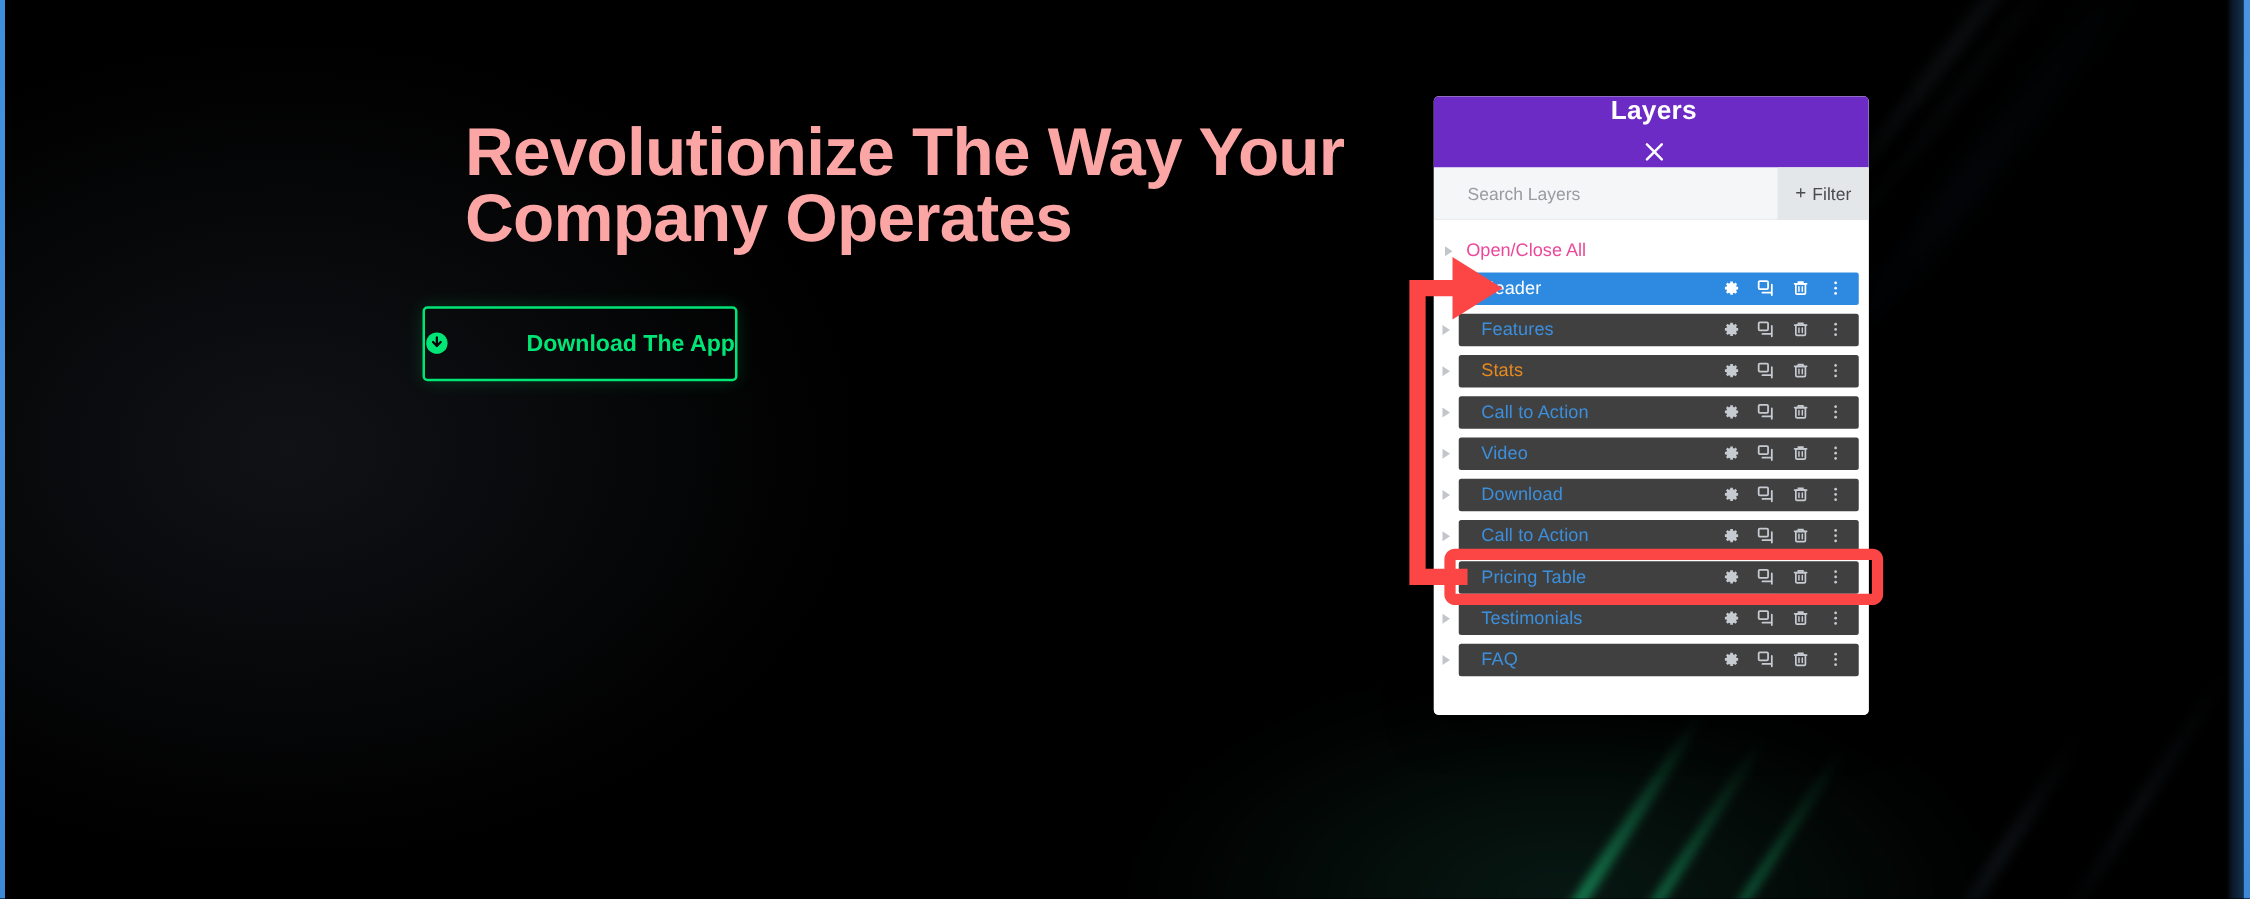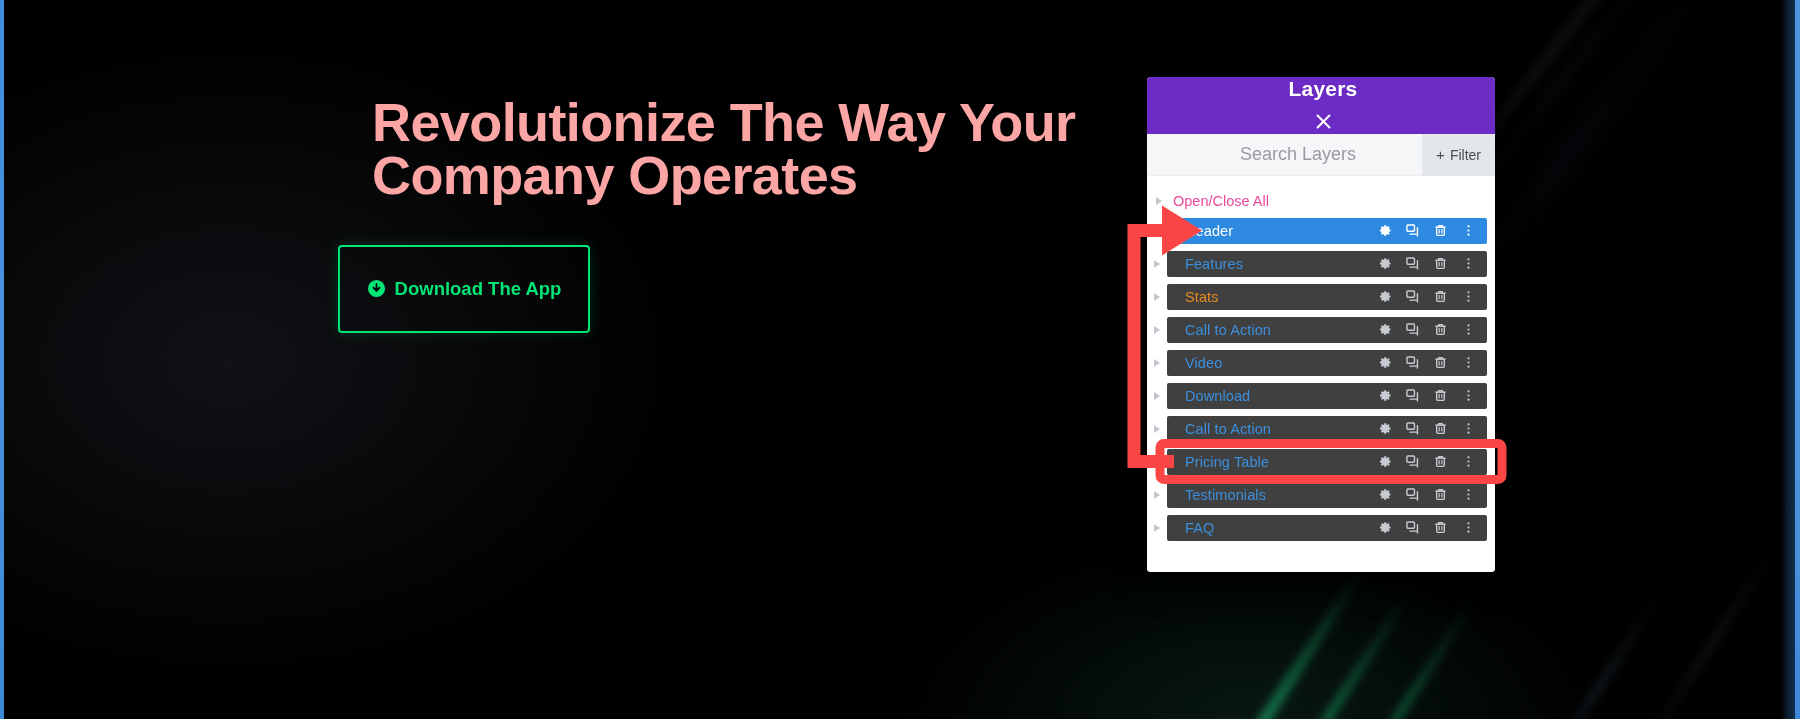--- a/index.html
+++ b/index.html
@@ -184,11 +184,10 @@
     border: none;
     outline: none;
     background: transparent;
-    font-size: 18px;
+    font-size: 14px;
     color: #3a3a3a;
     flex: 1;
     font-family: "Liberation Sans", sans-serif;
-    text-align: center;
   }
   .search-input::placeholder { color: #9a9aa2; }
   .filter-btn {

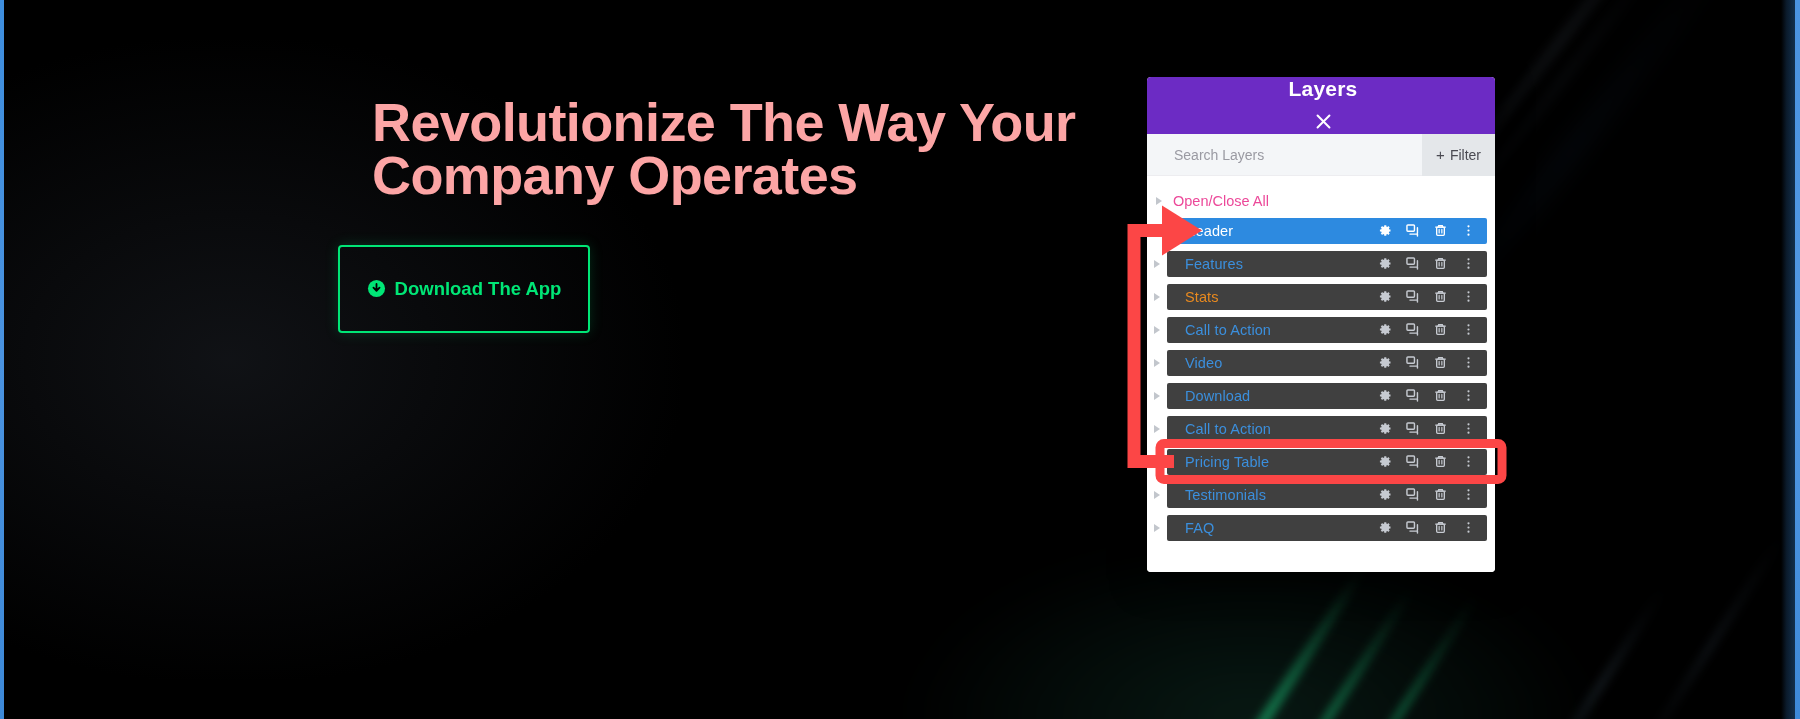--- a/index.html
+++ b/index.html
@@ -126,10 +126,10 @@
     margin-top: 42px;
     display: inline-flex;
     align-items: center;
-    justify-content: center;
+    justify-content: space-between;
     gap: 9px;
     width: 252px;
-    height: 88px;
+    height: 60px;
     border: 2px solid #00e676;
     border-radius: 4px;
     background: transparent;

